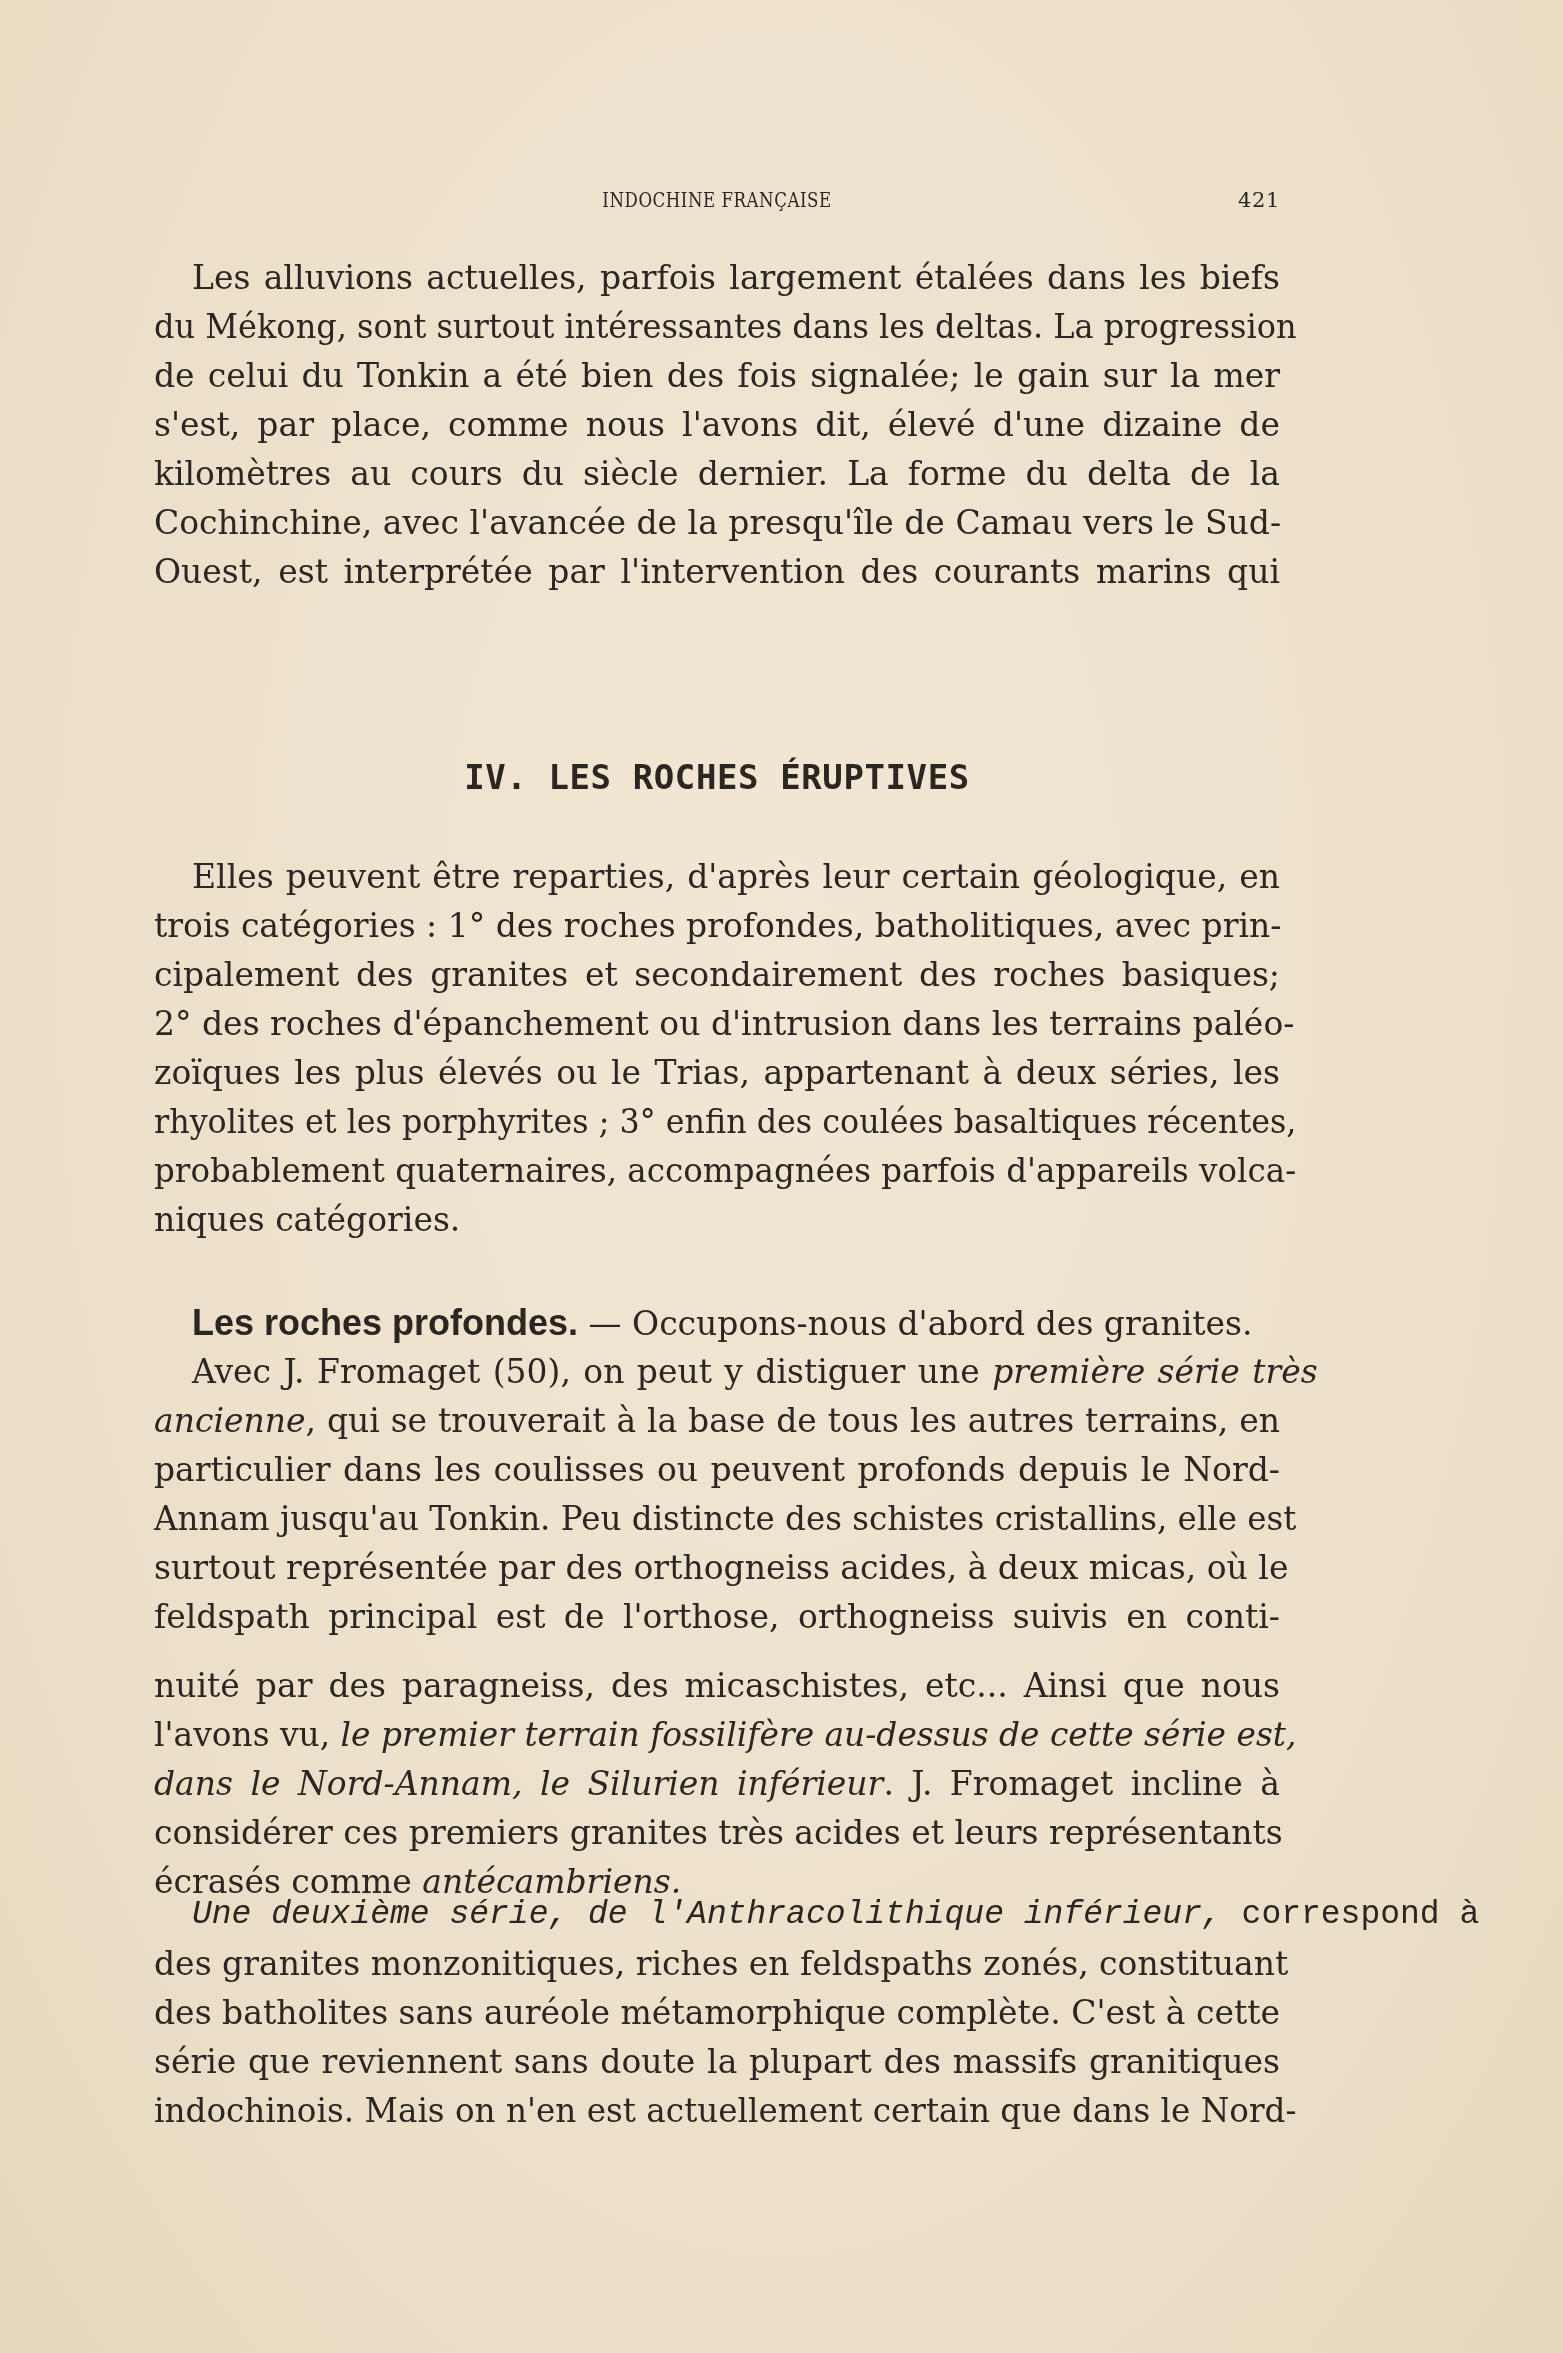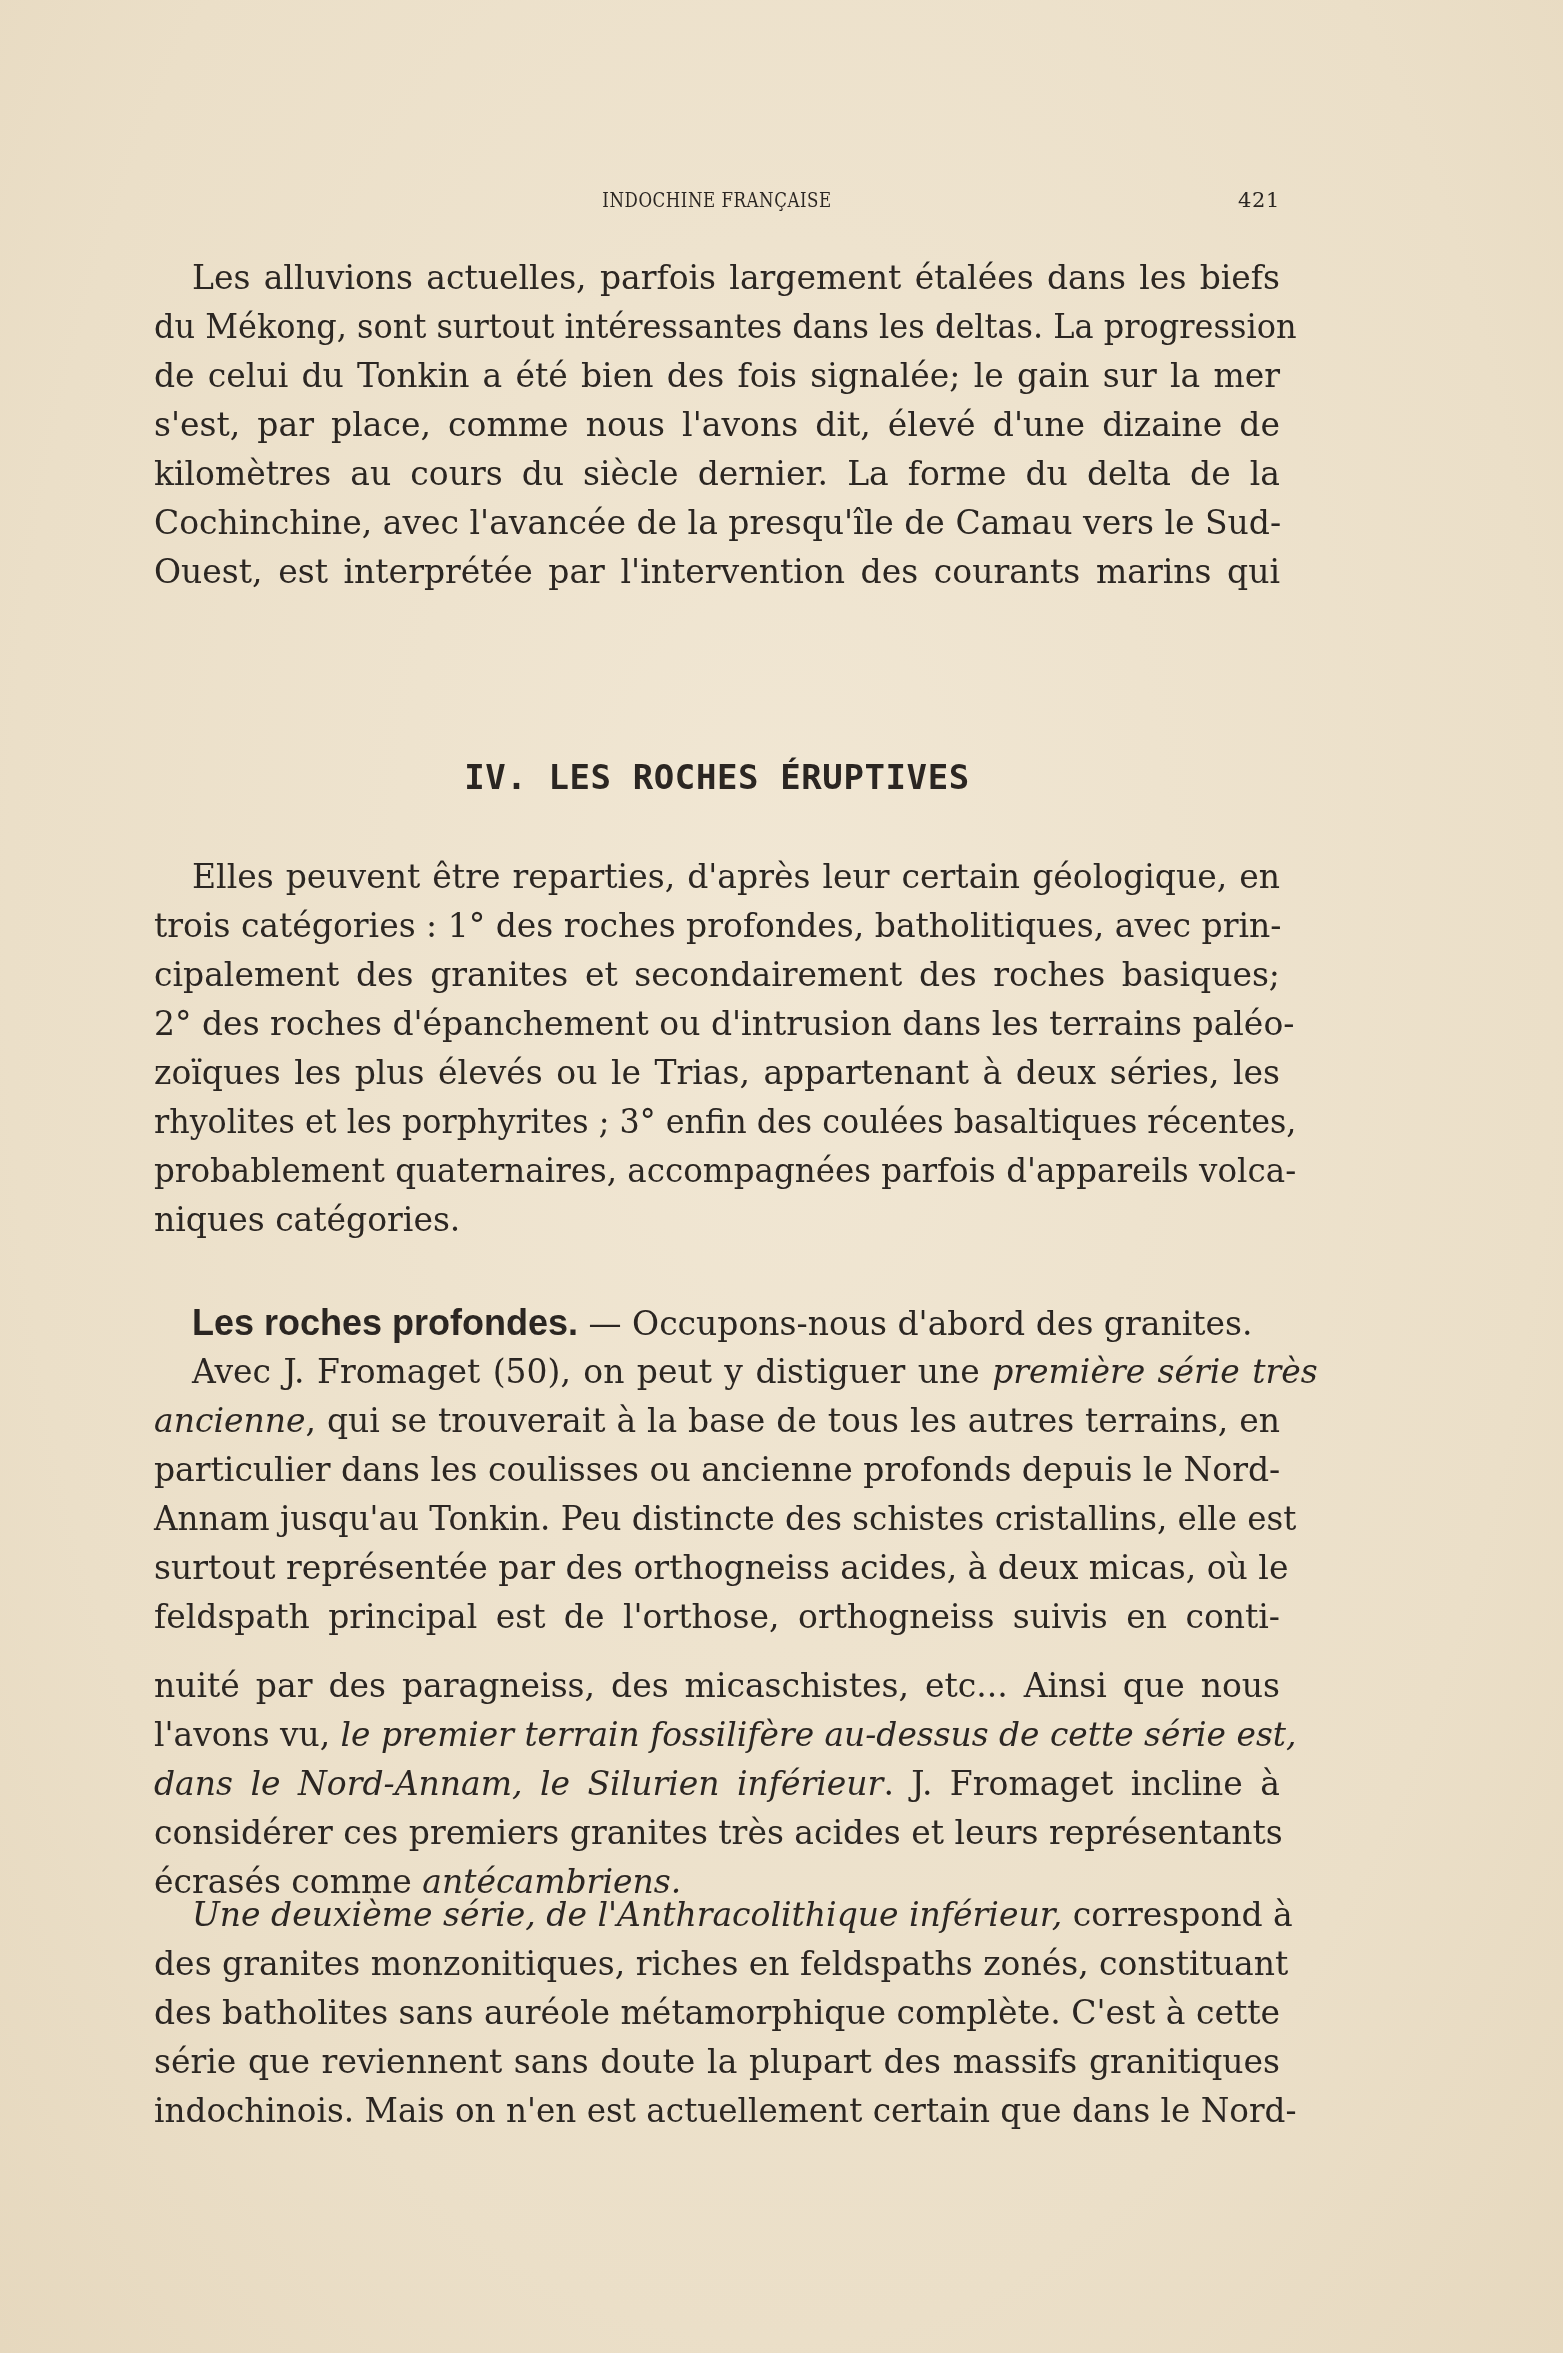--- a/index.html
+++ b/index.html
@@ -117,7 +117,7 @@
   <div class="block" style="top:1347px;">
     <span class="line indent" style="transform: scaleX(0.9989); width: 1127px;"><span>Avec J. Fromaget (50), on peut y distiguer une </span><em>première série très</em></span>
     <span class="line" style="word-spacing: 0px;"><em>ancienne</em><span>, qui se trouverait à la base de tous les autres terrains, en</span></span>
-    <span class="line" style="word-spacing: 0px;">particulier dans les coulisses ou ancienne profonds depuis le Nord-</span>
+    <span class="line" style="word-spacing: 0px;">particulier dans les coulisses ou peuvent profonds depuis le Nord-</span>
     <span class="line" style="transform: scaleX(0.9863); width: 1141px;">Annam jusqu'au Tonkin. Peu distincte des schistes cristallins, elle est</span>
     <span class="line" style="word-spacing: 0px;">surtout représentée par des orthogneiss acides, à deux micas, où le</span>
     <span class="line" style="word-spacing: 0px;">feldspath principal est de l'orthose, orthogneiss suivis en conti-</span>

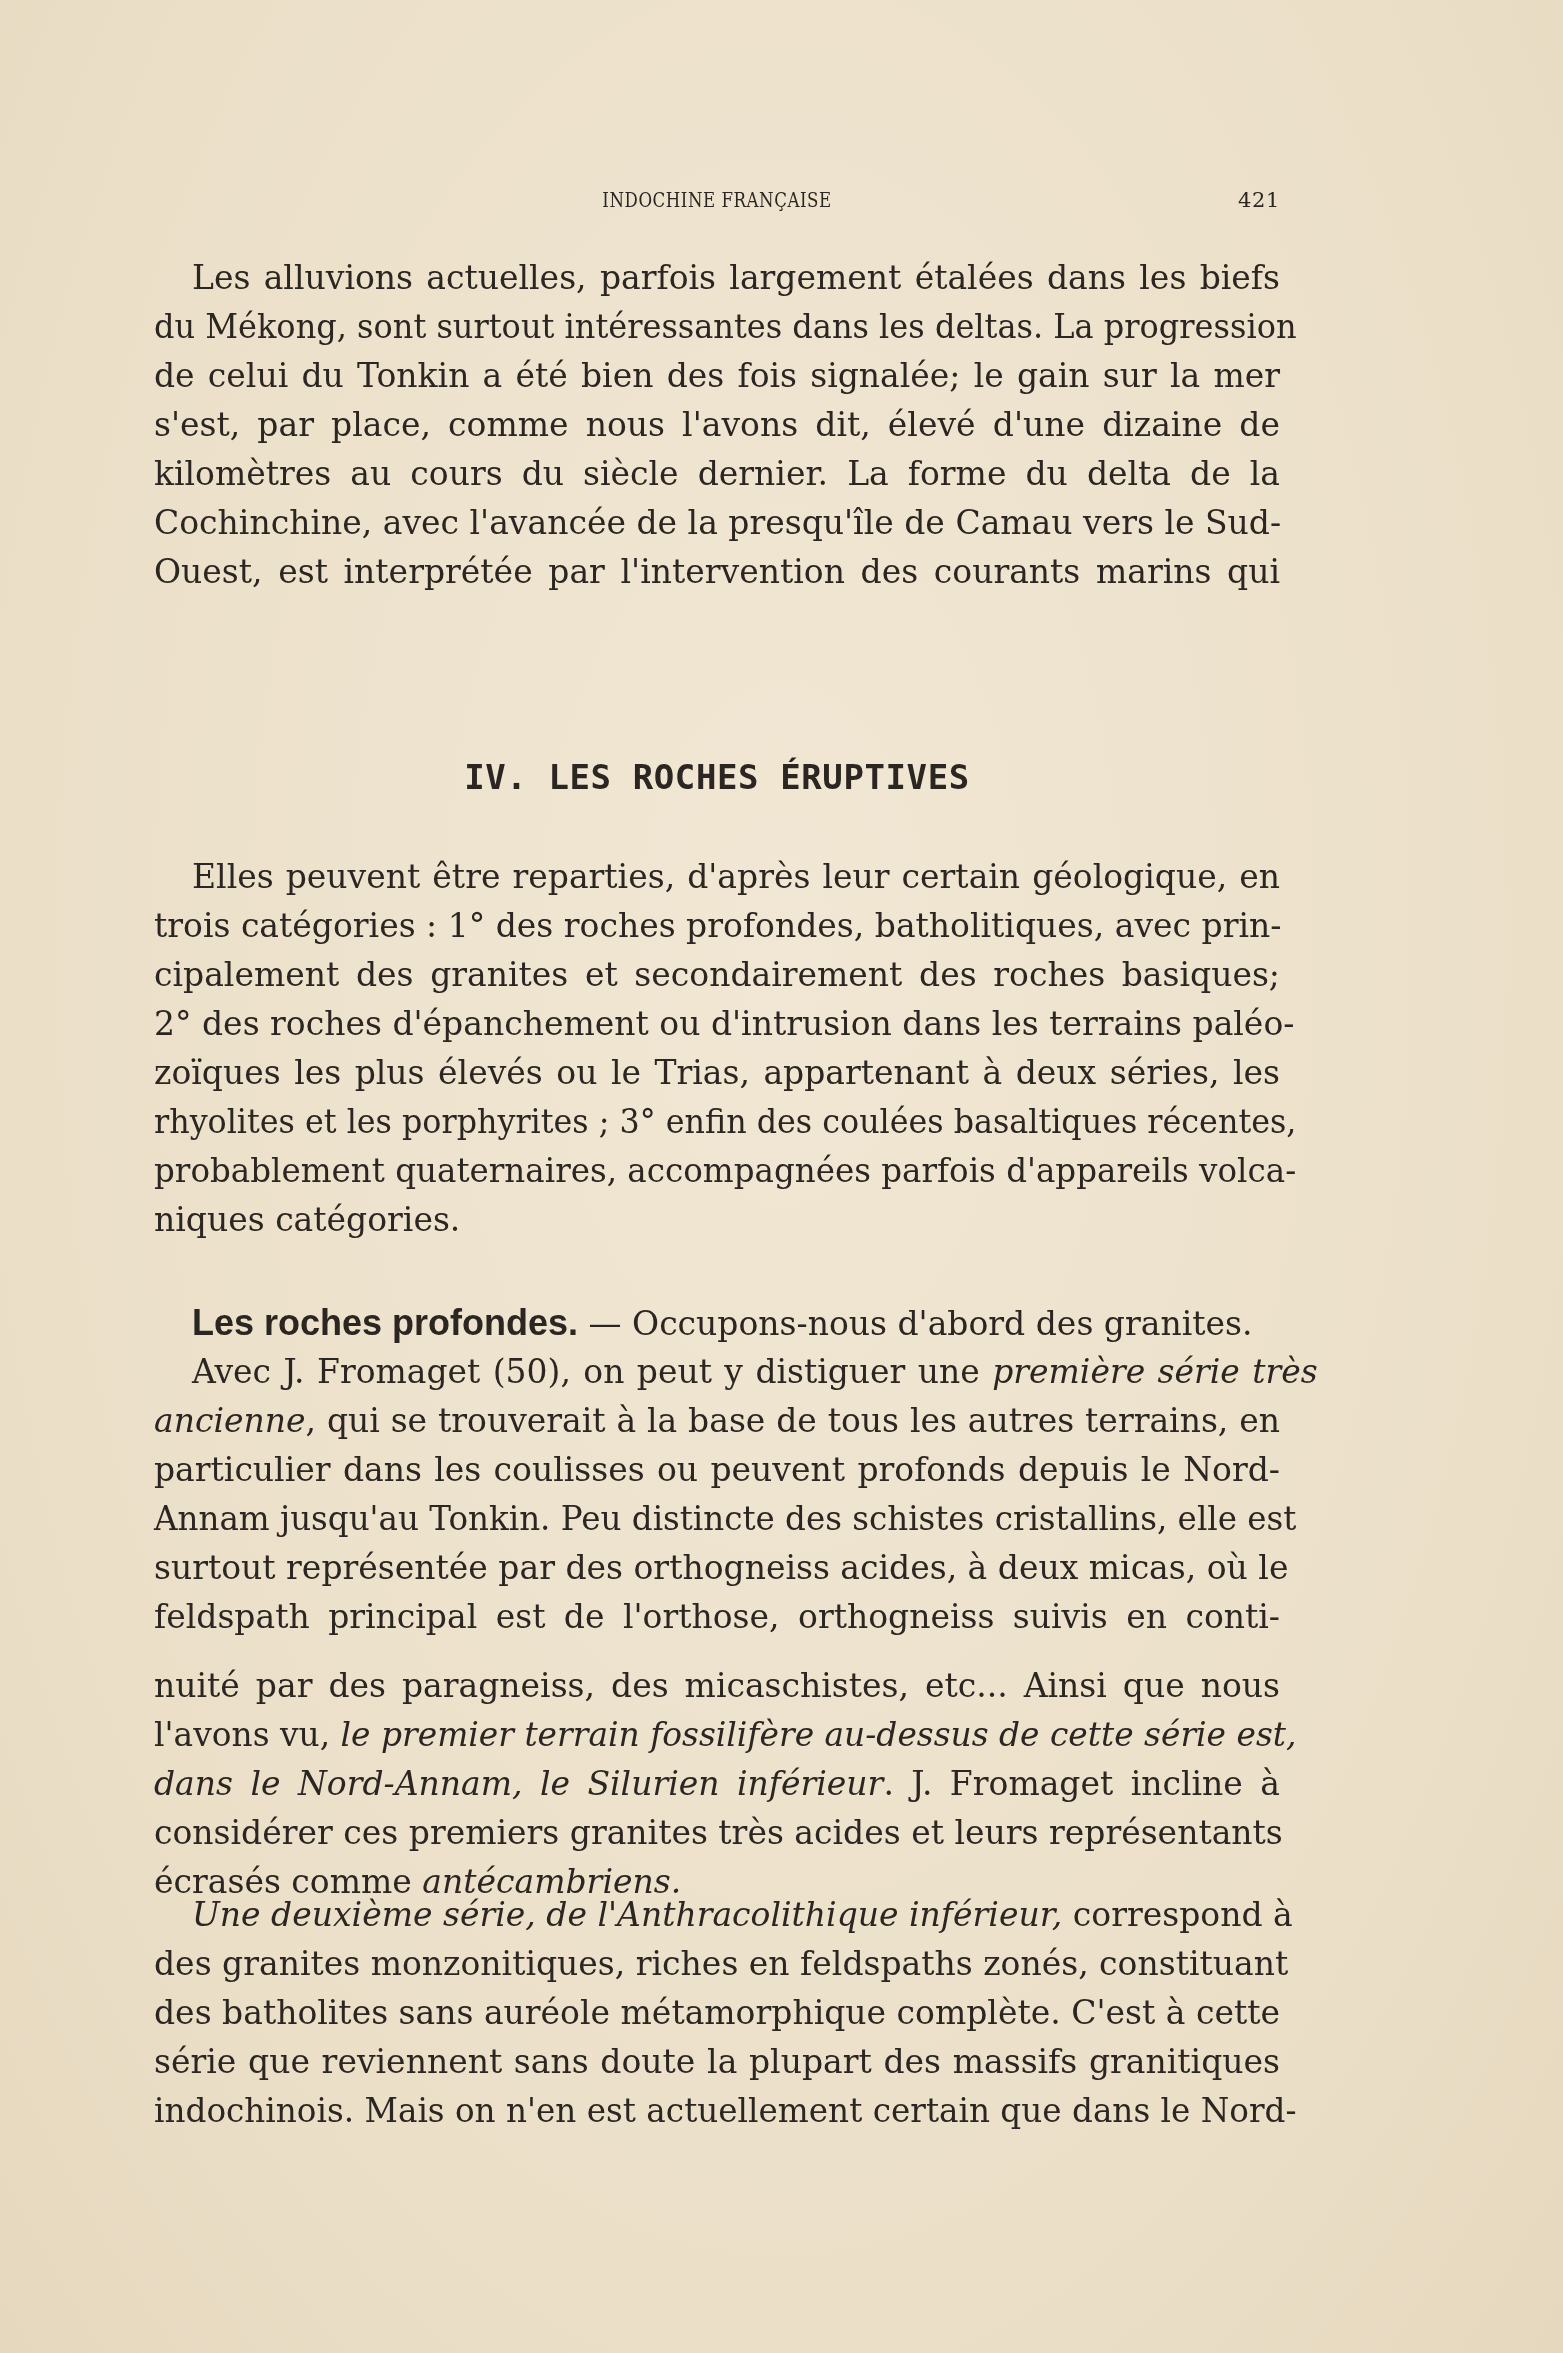--- a/index.html
+++ b/index.html
@@ -129,7 +129,7 @@
   </div>
 
   <div class="block" style="top:1890px;">
-    <span class="line indent" style="word-spacing: 0px;"><em>Une deuxième série, de l'Anthracolithique inférieur,</em><span> correspond à</span></span>
+    <span class="line indent" style="word-spacing: 0px; font-family: Liberation Mono, monospace;"><em>Une deuxième série, de l'Anthracolithique inférieur,</em><span> correspond à</span></span>
     <span class="line" style="word-spacing: 0px;">des granites monzonitiques, riches en feldspaths zonés, constituant</span>
     <span class="line" style="word-spacing: 0px;">des batholites sans auréole métamorphique complète. C'est à cette</span>
     <span class="line" style="word-spacing: 0px;">série que reviennent sans doute la plupart des massifs granitiques</span>

